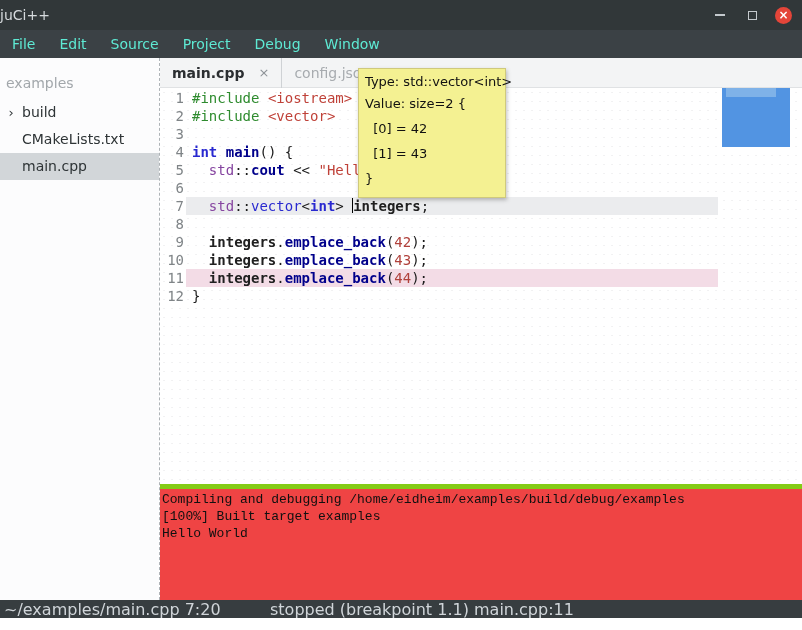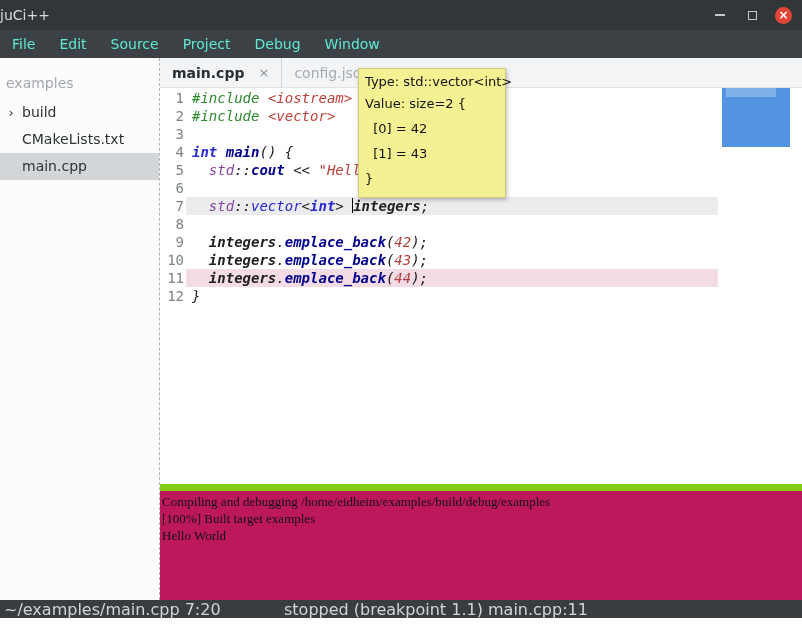--- a/index.html
+++ b/index.html
@@ -65,7 +65,7 @@
   .code-rows { width:558px; padding-top:1px; }
   .code-row { display:flex; height:18px; line-height:18px; }
   .gutter-num { width:26px; text-align:right; padding-right:2px; color:#7f8487; flex:none; }
-  .code-text { flex:1; white-space:pre; padding-left:6px; color:#1b1b1b;font-style:italic; }
+  .code-text { flex:1; white-space:pre; padding-left:6px; color:#1b1b1b; }
   .code-text.current { background:var(--current-line-bg,#ebecee); }
   .code-text.breakpoint { background:var(--breakpoint-line-bg,#f3dce6); }
   .seg-pp   { color:#2e8b2e; }

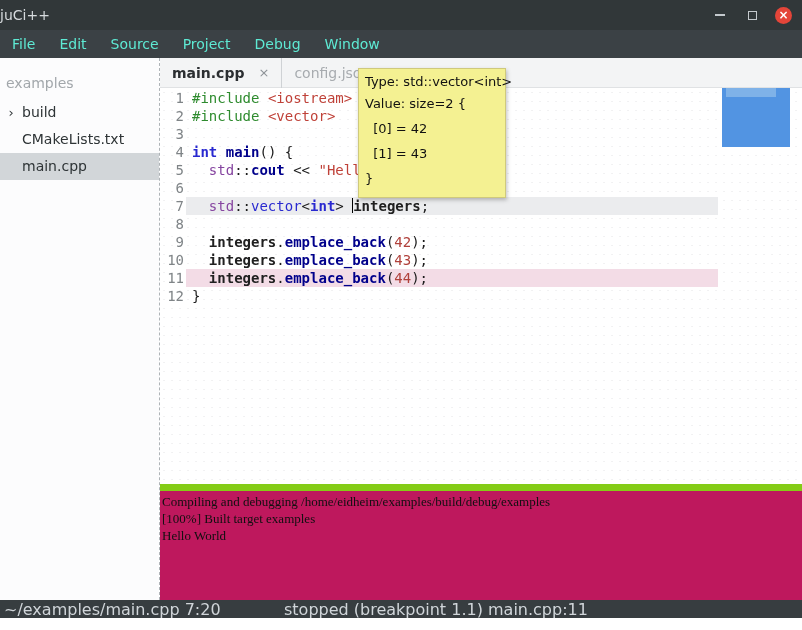--- a/index.html
+++ b/index.html
@@ -100,8 +100,8 @@
 
   
   .terminal {
-    flex:1; background:#be185d; border-top:7px solid #84cc16;
-    font-family:Liberation Serif, serif; font-size:13px;
+    flex:1; background:#ef4444; border-top:5px solid #84cc16;
+    font-family:Liberation Mono, monospace; font-size:13px;
     color:#101010; padding:2px 2px;
   }
   .terminal .t-line { line-height:17px; white-space:pre; }

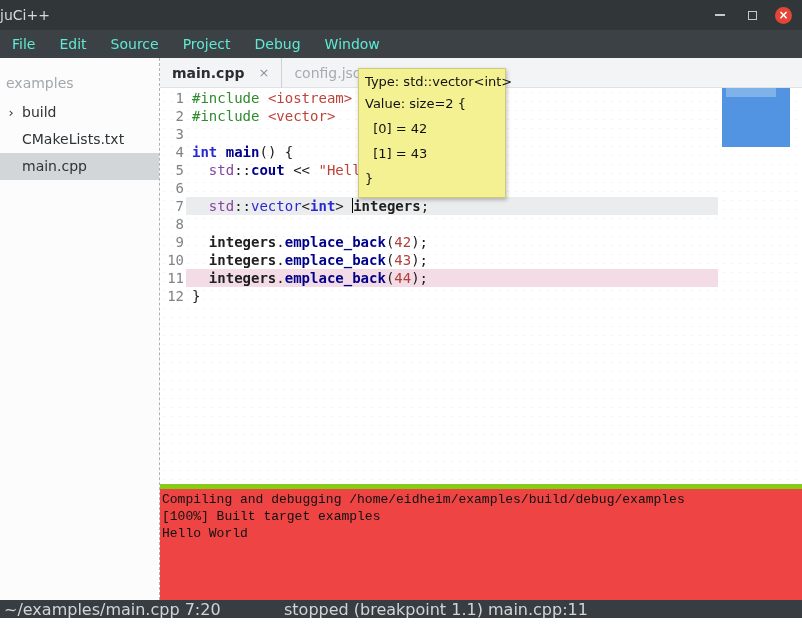--- a/index.html
+++ b/index.html
@@ -112,7 +112,7 @@
     font-size:16px; position:relative; display:flex; align-items:center;
   }
   .statusbar .left { margin-left:4px; }
-  .statusbar .center { position:absolute; left:284px; }
+  .statusbar .center { position:absolute; left:270px; }
 </style>
 </head>
 <body>

